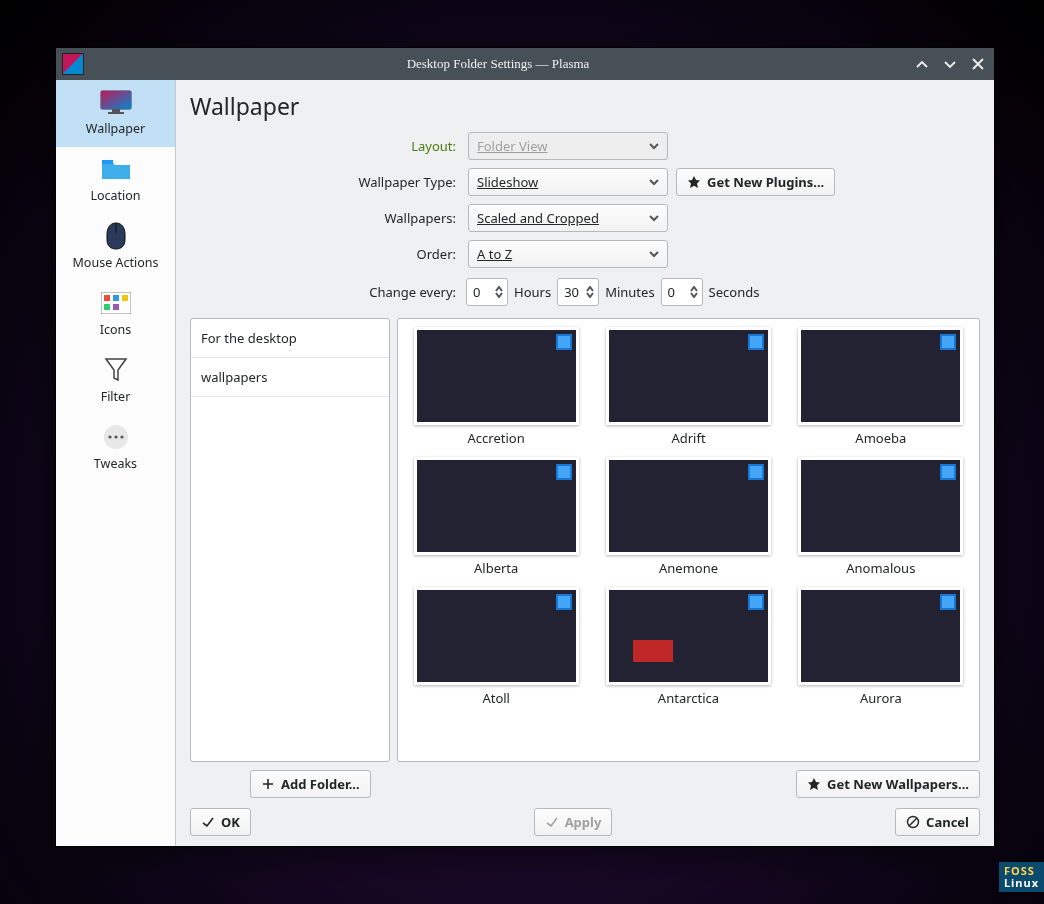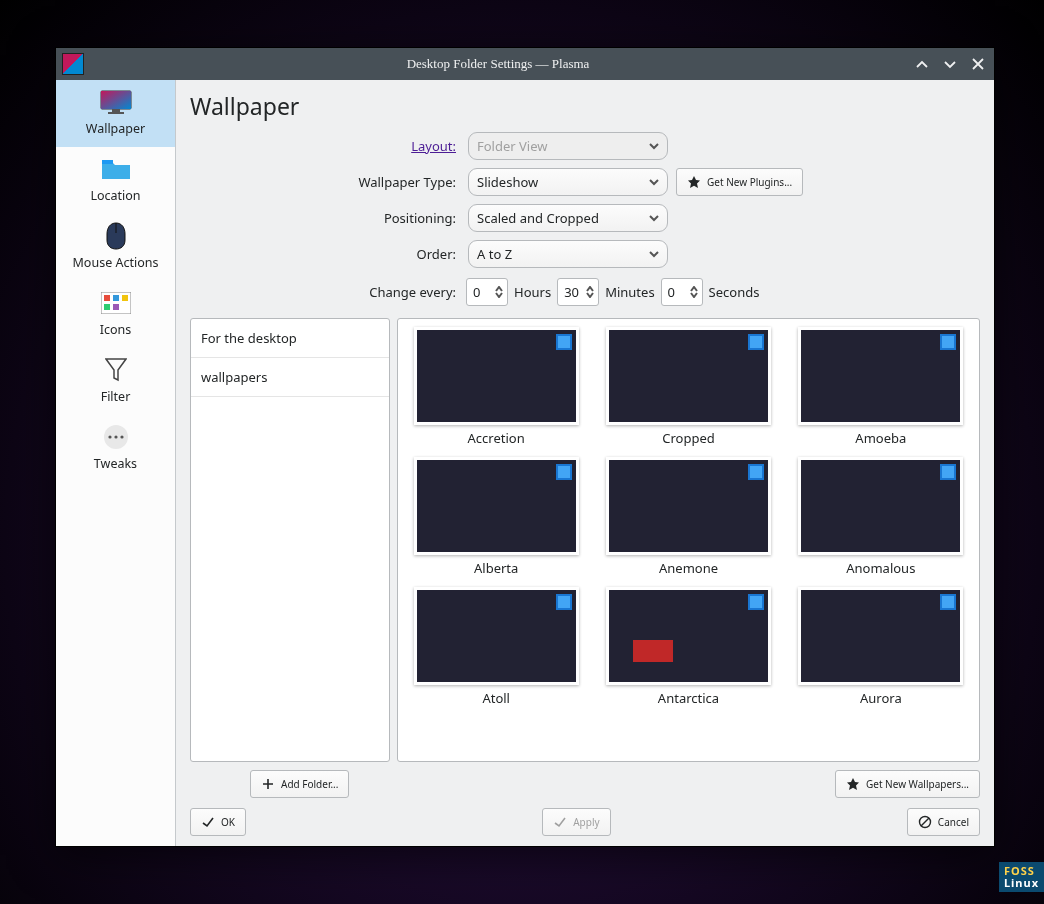--- a/index.html
+++ b/index.html
@@ -77,7 +77,7 @@
 
   .form { display:grid; grid-template-columns: 270px 200px auto; gap:8px 8px; align-items:center; margin-bottom:8px;}
   .form .lbl { text-align:right; padding-right:4px; font-size:13px;}
-  .form .lbl.disabled { color:#4c1d95;text-decoration:underline; }
+  .form .lbl.disabled { color:#4d7c0f; }
   .combo {
     height:28px; border:1px solid #b6b9bc; background:linear-gradient(#fcfcfc,#f2f2f2);
     border-radius:9px; display:flex; align-items:center; padding:0 8px; justify-content:space-between;

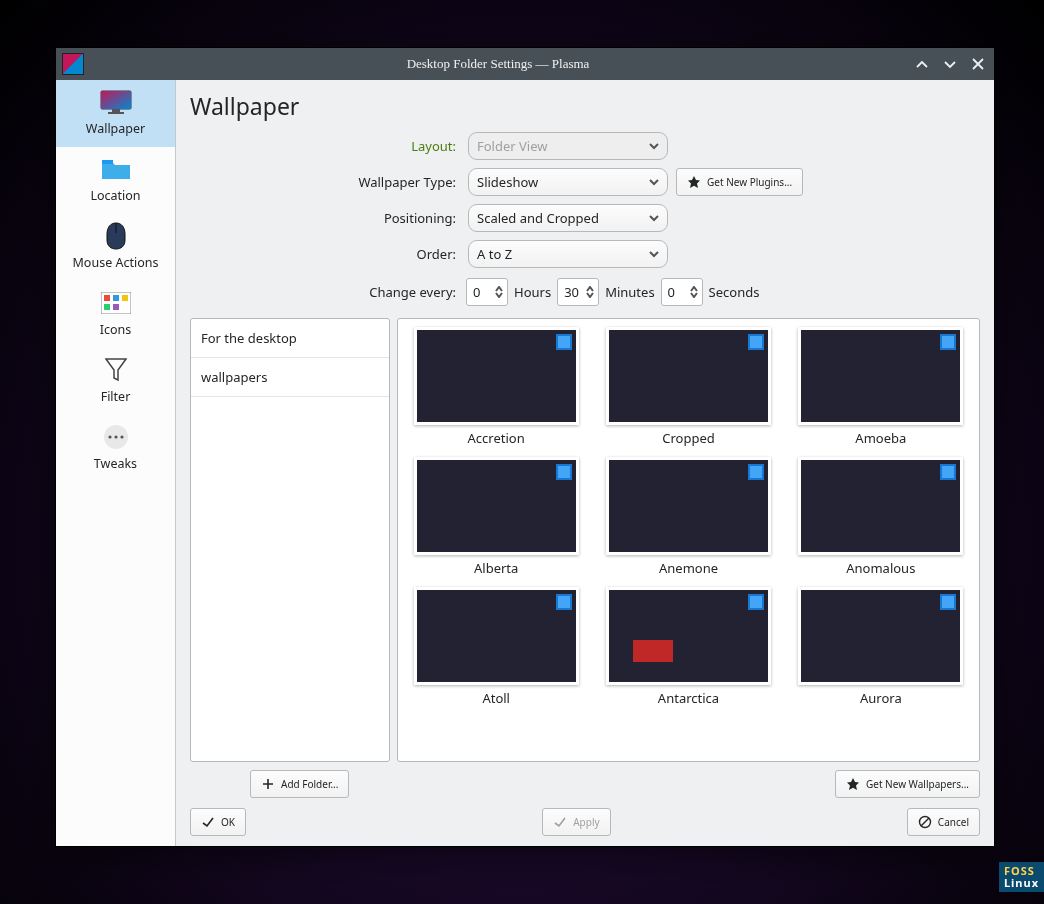--- a/index.html
+++ b/index.html
@@ -80,8 +80,8 @@
   .form .lbl.disabled { color:#4d7c0f; }
   .combo {
     height:28px; border:1px solid #b6b9bc; background:linear-gradient(#fcfcfc,#f2f2f2);
-    border-radius:9px; display:flex; align-items:center; padding:0 8px; justify-content:space-between;
-    cursor:pointer; font-size:13px;
+    border-radius:3px; display:flex; align-items:center; padding:0 8px; justify-content:space-between;
+    cursor:pointer; font-size:13px;text-decoration:underline;
   }
   .combo.disabled { color:#a0a0a0; background:#eee; cursor:default;}
   .combo svg { width:10px;height:10px; stroke:#555; stroke-width:2; fill:none;}

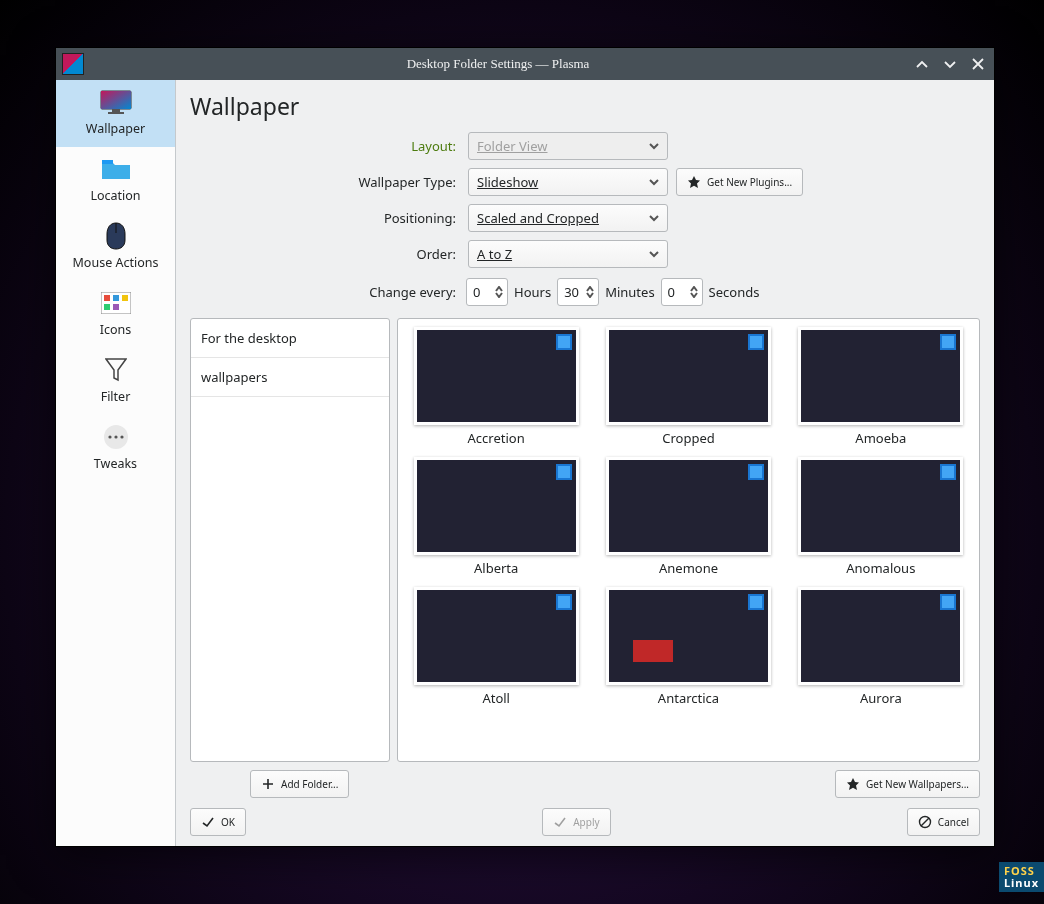--- a/index.html
+++ b/index.html
@@ -88,7 +88,7 @@
   .btn {
     height:28px; border:1px solid #b6b9bc; background:linear-gradient(#fcfcfc,#f2f2f2);
     border-radius:3px; display:inline-flex; align-items:center; padding:4px 10px; gap:6px;
-    cursor:pointer; font-size:10px;
+    cursor:pointer; font-size:13px;font-weight:bold;
   }
   .btn.disabled { color:#a0a0a0; cursor:default; }
   .btn svg{width:14px;height:14px;}

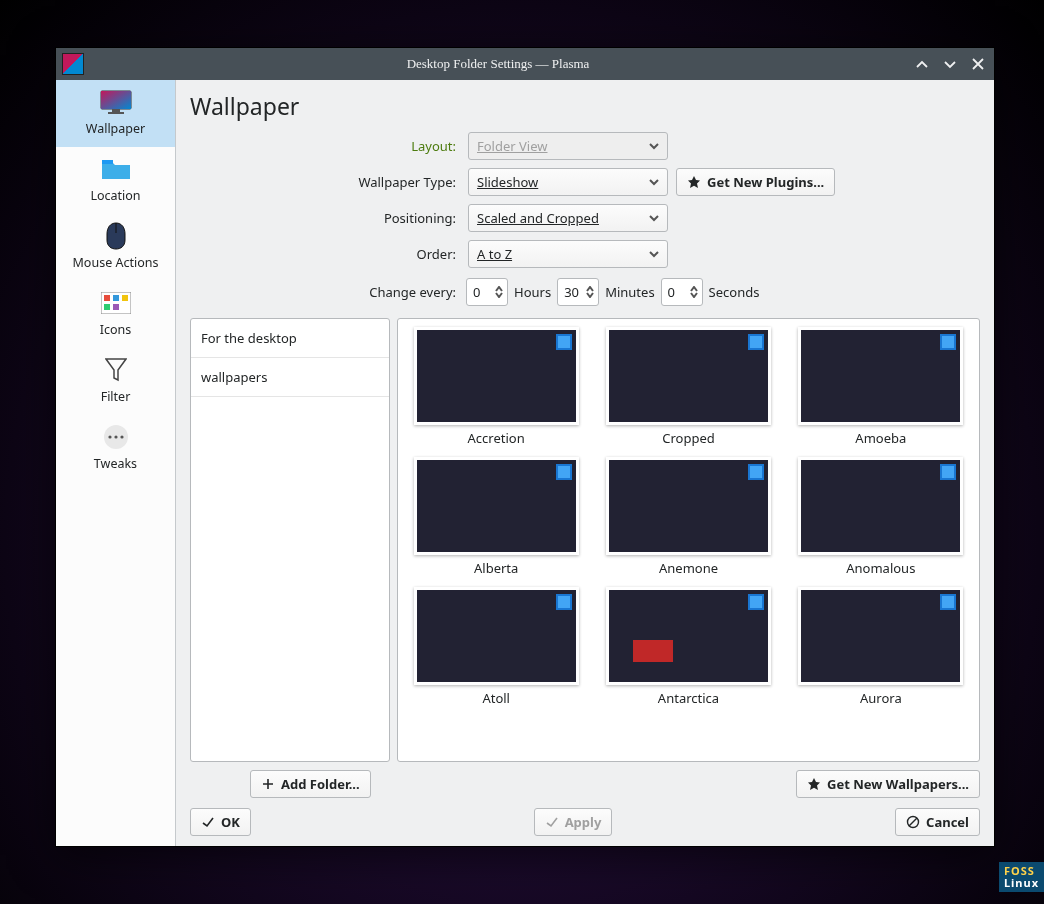--- a/index.html
+++ b/index.html
@@ -279,7 +279,7 @@
           </div>
         </div>
 
-        <div class="lbl">Positioning:</div>
+        <div class="lbl">Wallpapers:</div>
         <div class="combo">
           <span>Scaled and Cropped</span>
           <svg viewBox="0 0 10 10">

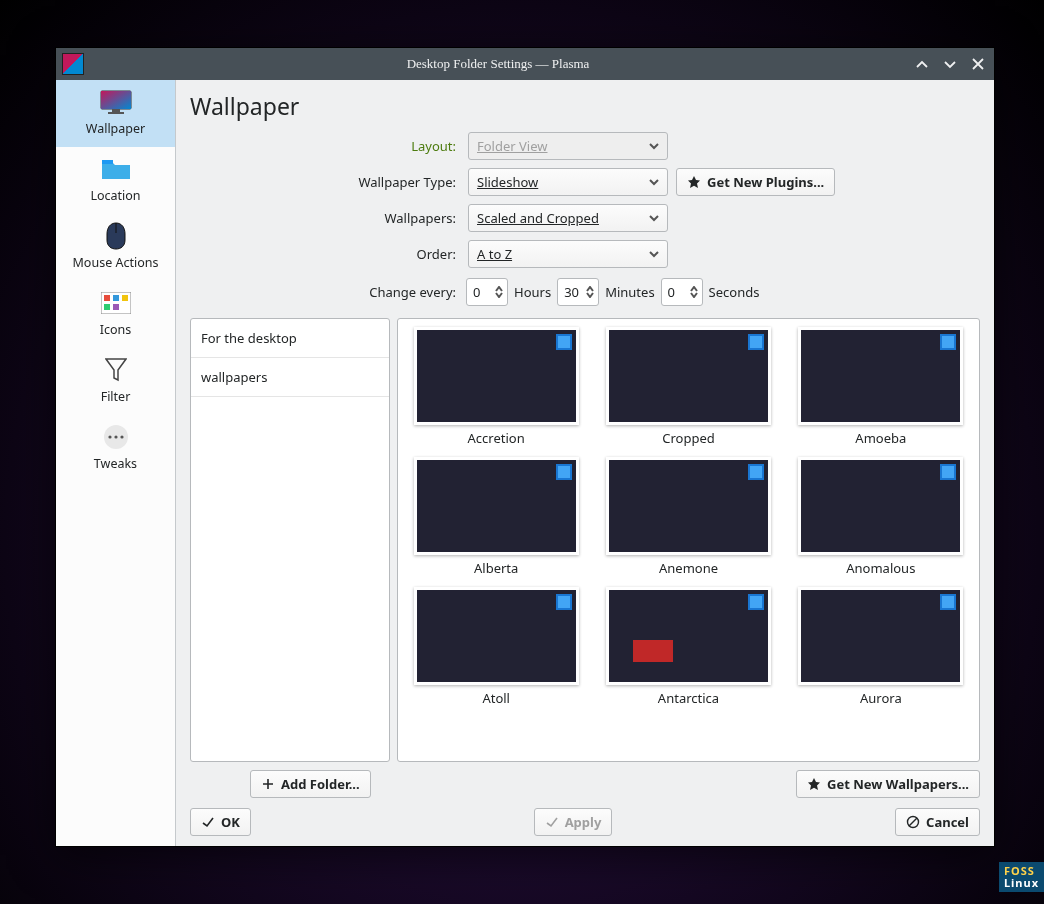--- a/index.html
+++ b/index.html
@@ -355,7 +355,7 @@
               <div class="timg wp-adrift">
                 <div class="chk"></div>
               </div>
-              <div class="tname">Cropped</div>
+              <div class="tname">Adrift</div>
             </div>
             <div class="thumb">
               <div class="timg wp-amoeba">

